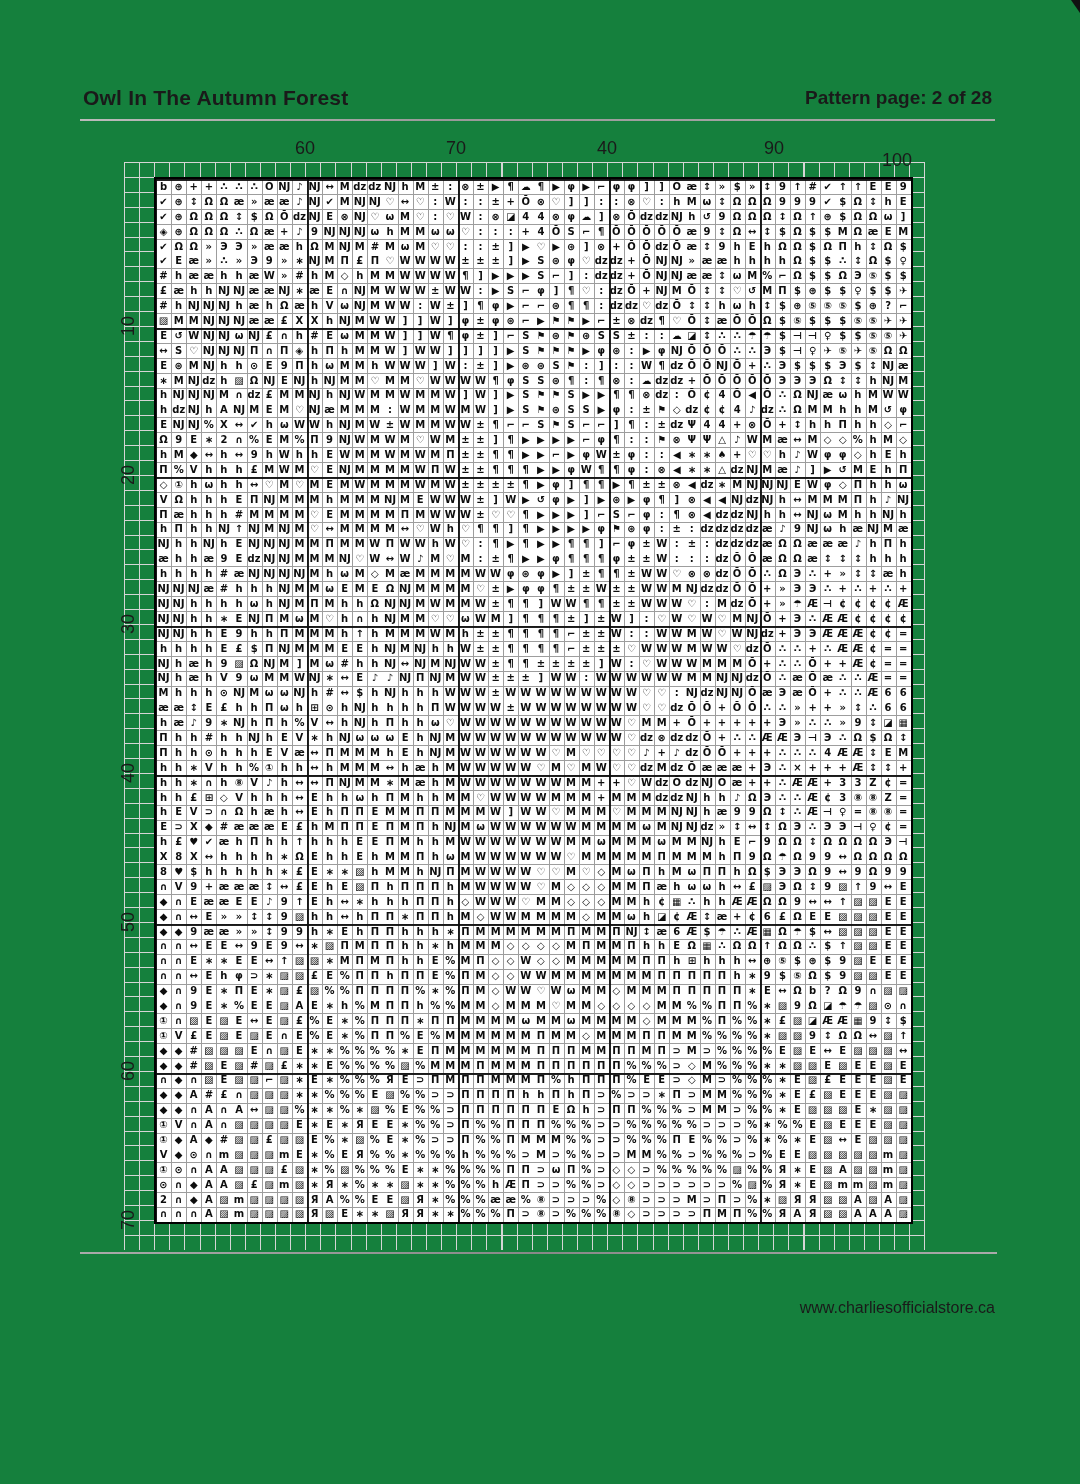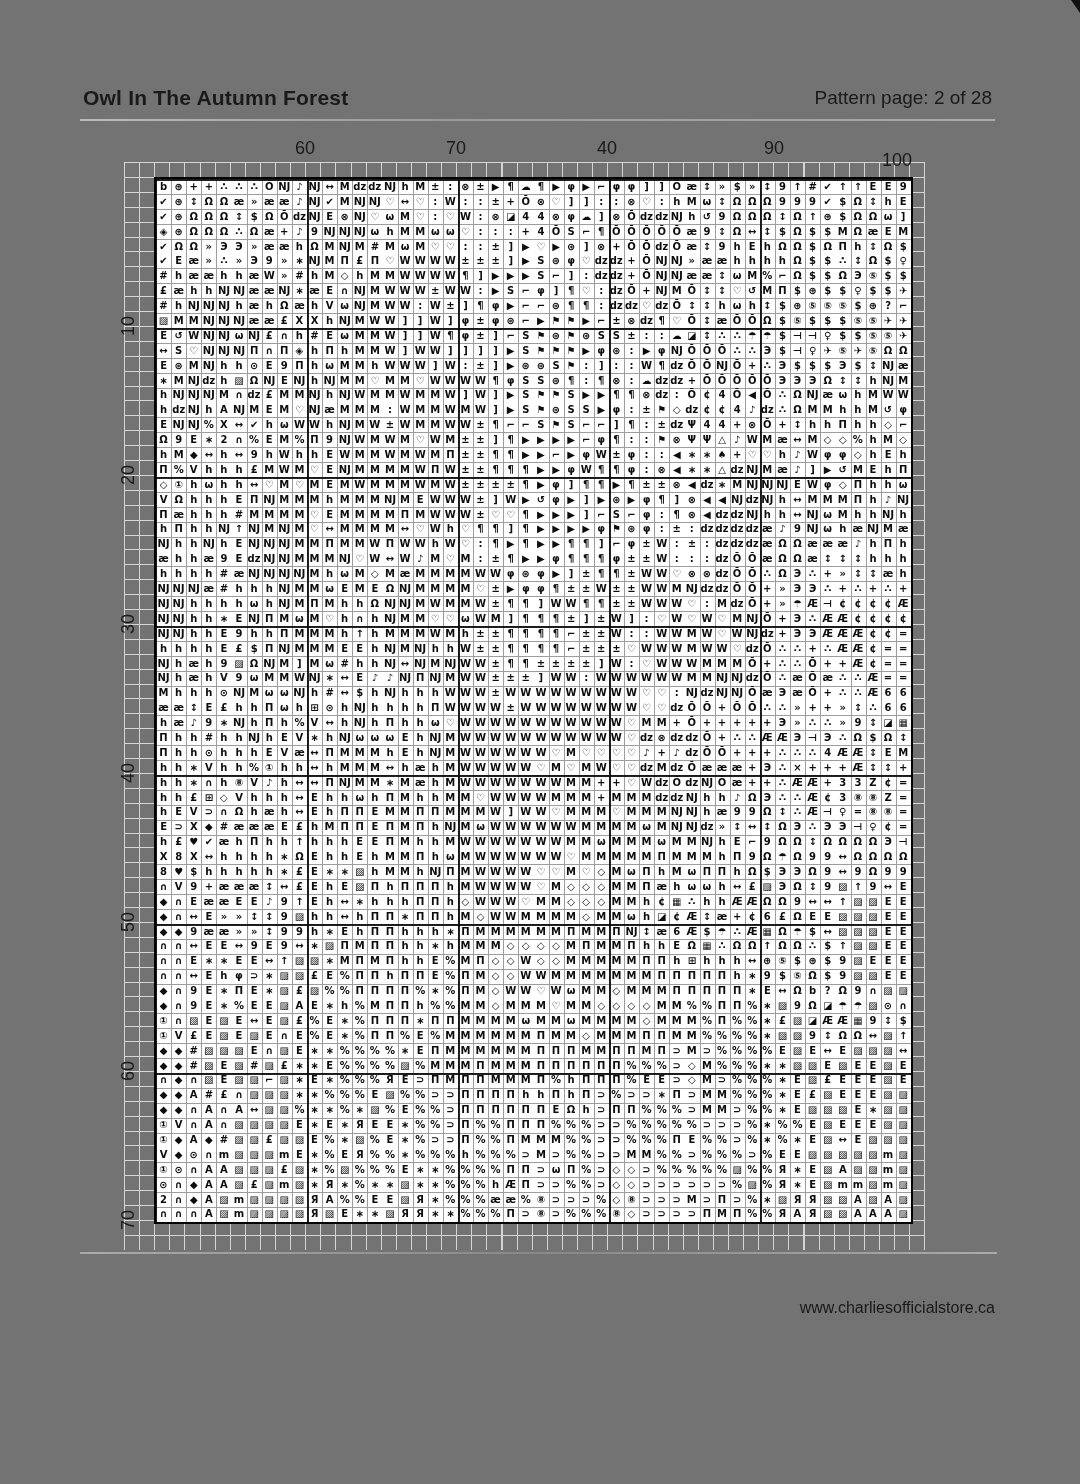--- a/index.html
+++ b/index.html
@@ -4,7 +4,7 @@
 <style>
   html,body{margin:0;padding:0;background:#ffffff;}
   .page{
-    position:relative;width:1080px;height:1484px;background:#737373;overflow:hidden;
+    position:relative;width:1080px;height:1484px;background:#15803d;overflow:hidden;
     font-family:"Liberation Sans",sans-serif;color:#1a1a1a;
   }
   .corner-mark{position:absolute;top:0;right:0;width:9px;height:13px;background:#111;

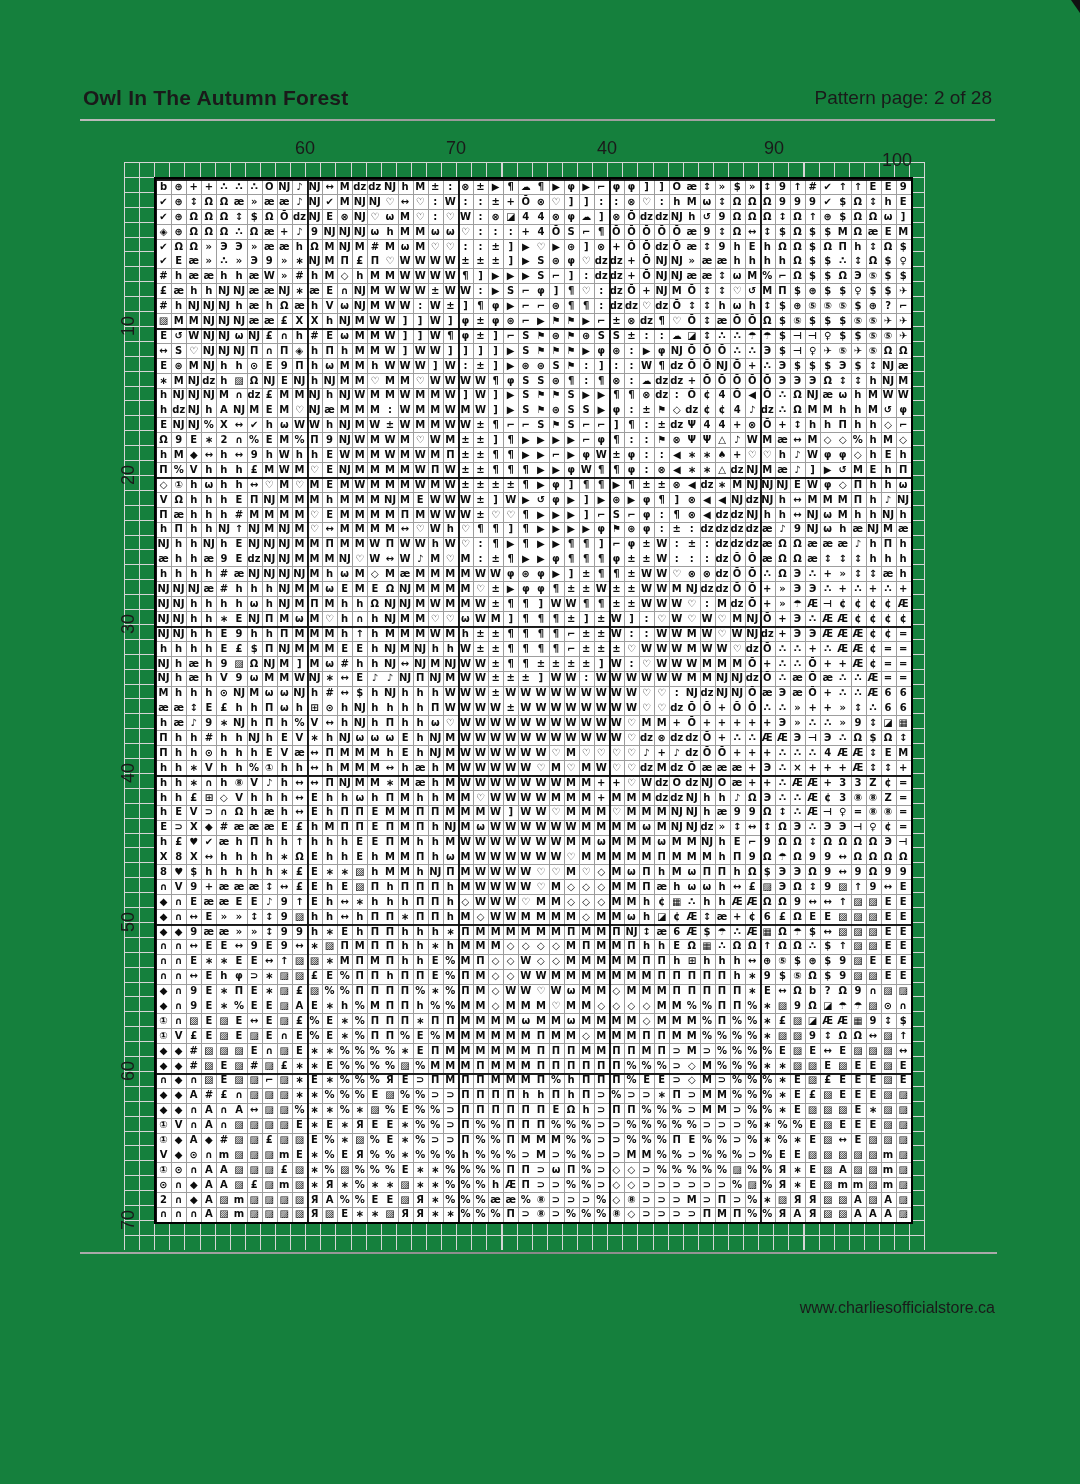--- a/index.html
+++ b/index.html
@@ -10,7 +10,7 @@
   .corner-mark{position:absolute;top:0;right:0;width:9px;height:13px;background:#111;
     clip-path:polygon(100% 0,0 0,100% 100%);}
   .title{position:absolute;left:83px;top:86px;font-size:21px;font-weight:bold;letter-spacing:.2px;}
-  .page-label{position:absolute;right:88px;top:87px;font-size:19px;font-weight:normal;}
+  .page-label{position:absolute;right:88px;top:87px;font-size:19px;font-weight:bold;}
   .header-rule{position:absolute;left:80px;top:119px;width:915px;height:2px;
     background:linear-gradient(to right,#bbb,#999 40%,#aaa);}
   .margin-grid{

